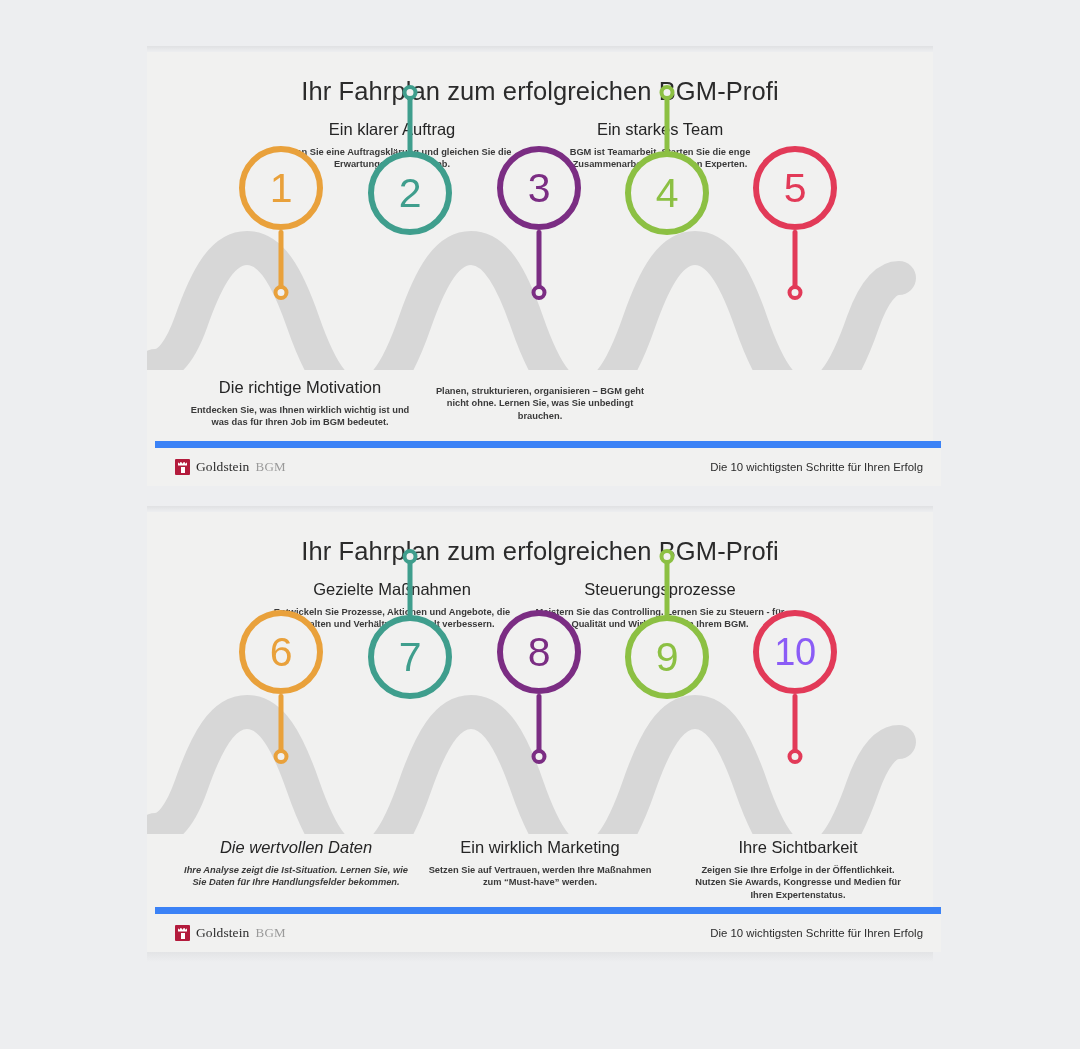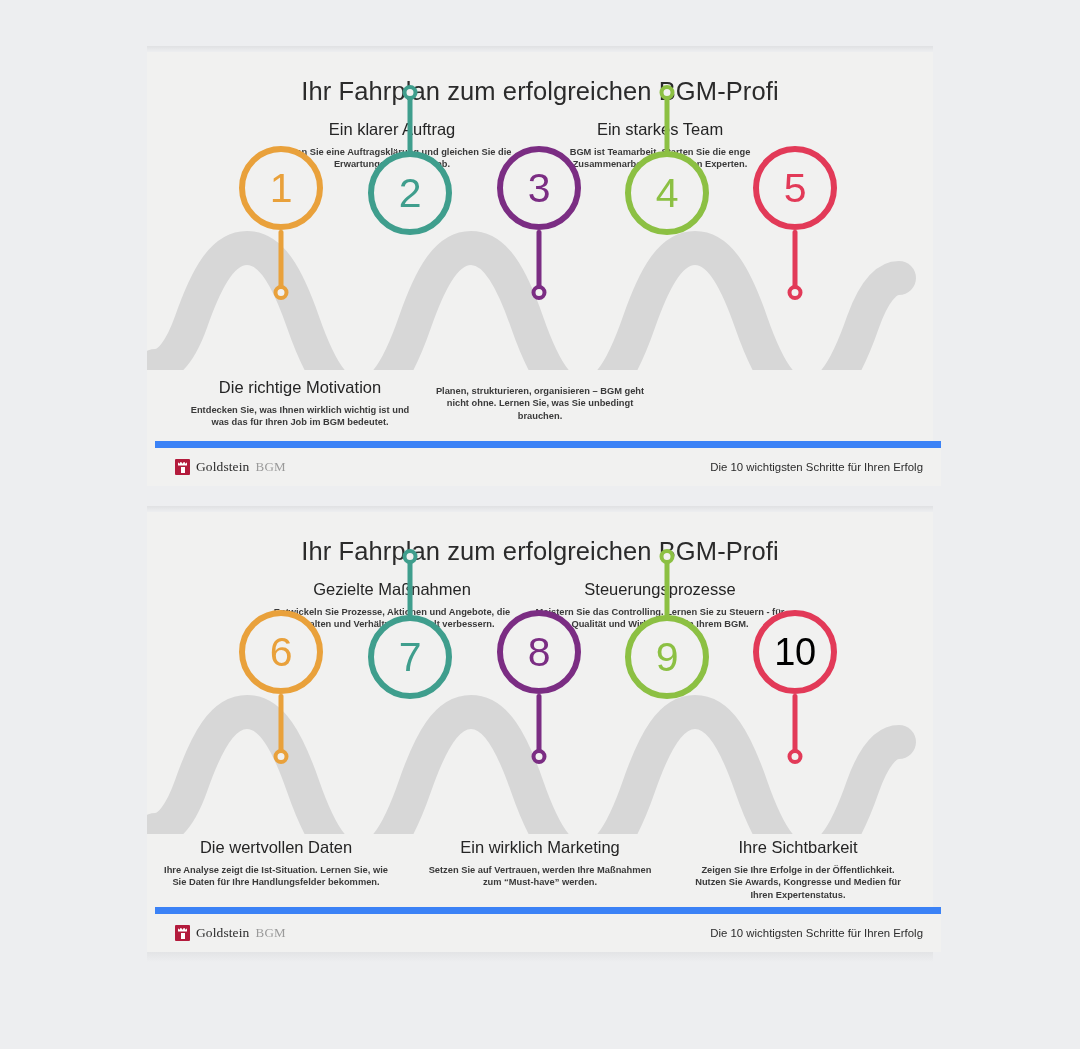--- a/index.html
+++ b/index.html
@@ -368,7 +368,7 @@
         <div class="stem" style="top:84px; height:62px; background:#e23a58;"></div>
         <div class="stem-dot" style="top:139px; border:4px solid #e23a58;"></div>
         <div class="node-ring" style="width:84px; height:84px; border:6px solid #e23a58;">
-          <span class="node-num wide" style="color:#000000;">10</span>
+          <span class="node-num wide" style="color:#8b5cf6;">10</span>
         </div>
       </div>
 

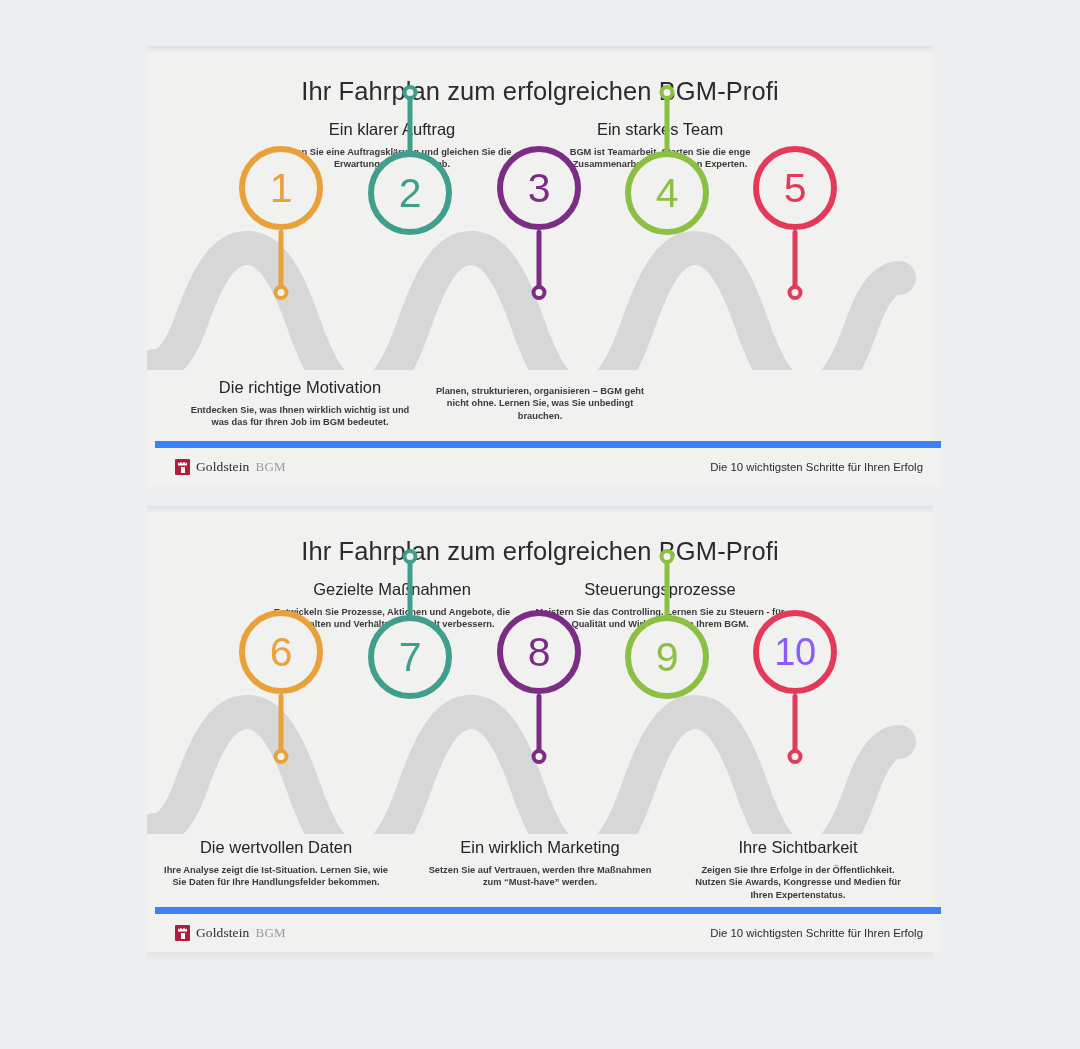--- a/index.html
+++ b/index.html
@@ -372,7 +372,7 @@
         </div>
       </div>
 
-      <div class="step-head" style="left:16px; top:326px; width:226px;">
+      <div class="step-head" style="left:36px; top:326px; width:226px;font-style:italic;">
         <div class="s-title">Die wertvollen Daten</div>
         <div class="s-desc">Ihre Analyse zeigt die Ist-Situation. Lernen Sie, wie Sie Daten für Ihre Handlungsfelder bekommen.</div>
       </div>

